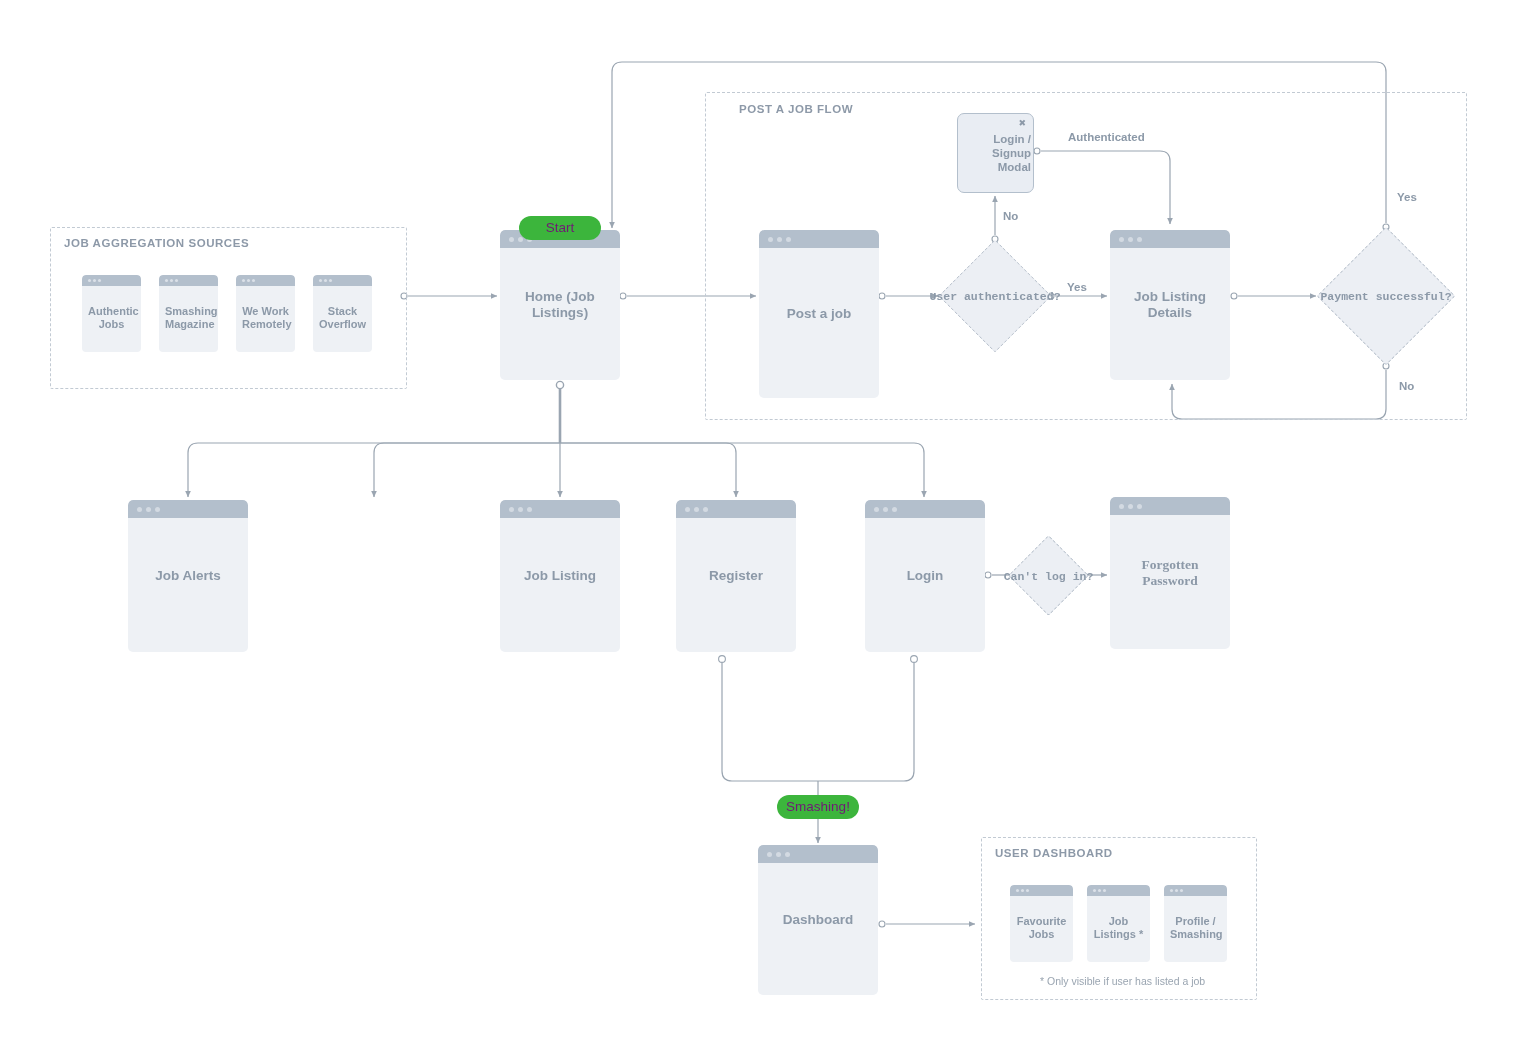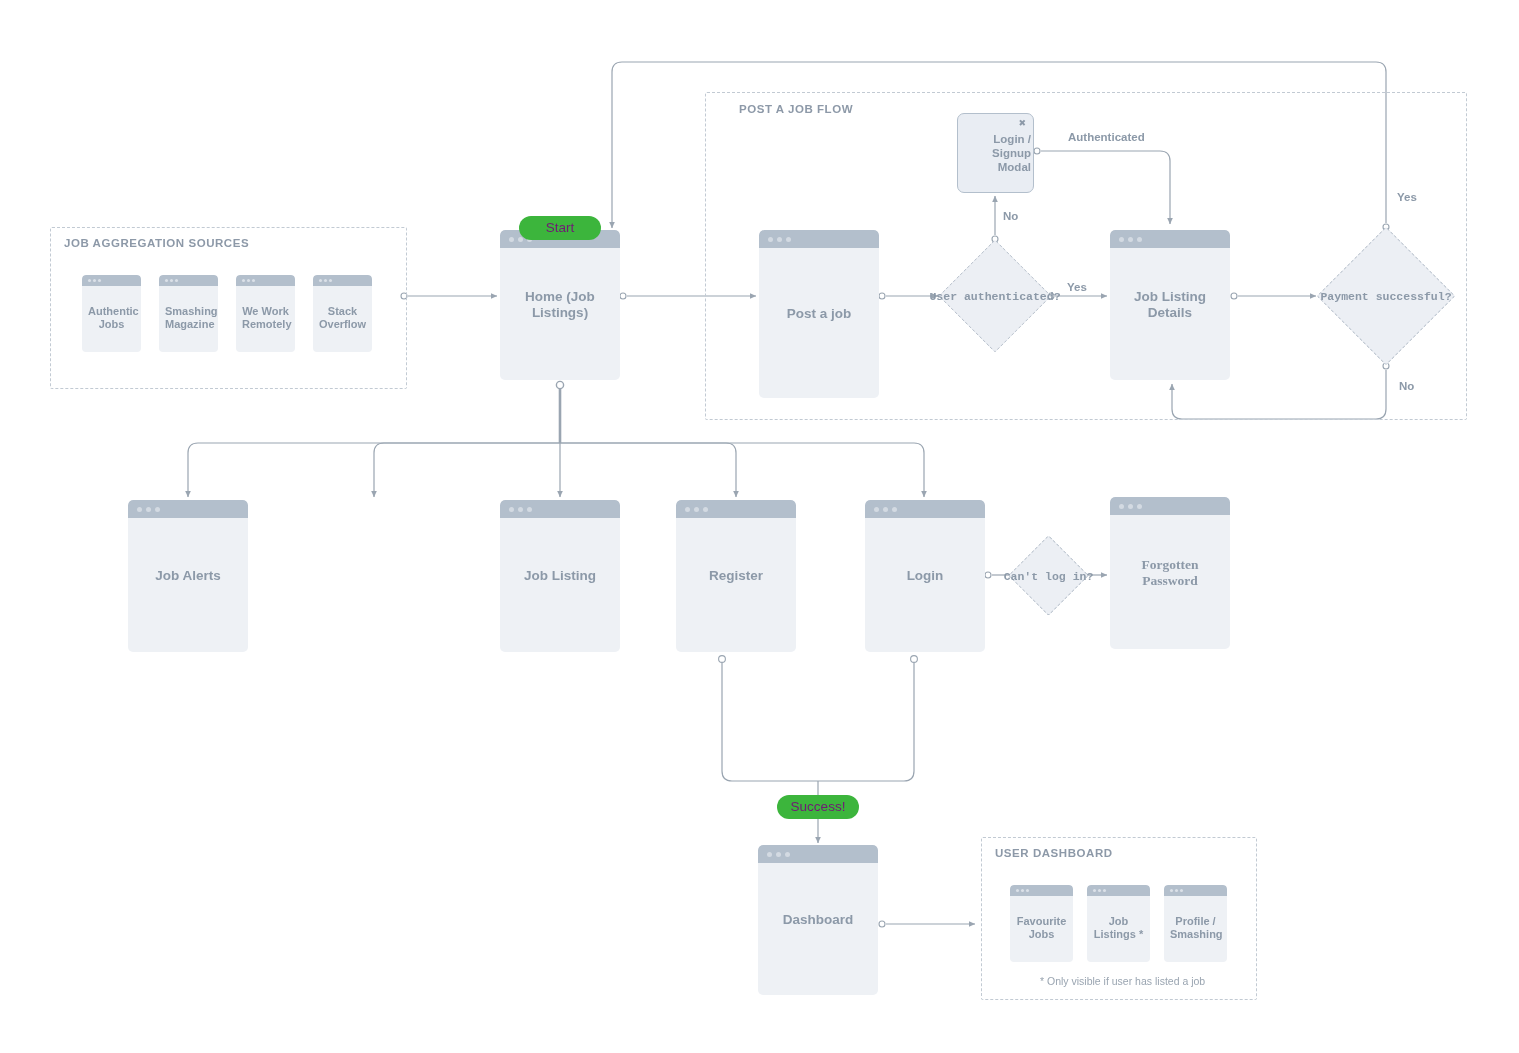--- a/index.html
+++ b/index.html
@@ -416,7 +416,7 @@
   <div class="edge-label" style="left:1399px;top:380px;">No</div>
 
   <div class="pill" style="left:519px;top:216px;width:82px;">Start</div>
-  <div class="pill" style="left:777px;top:795px;width:82px;">Success!</div>
+  <div class="pill" style="left:777px;top:795px;width:82px;">Smashing!</div>
 
 </div>
 

